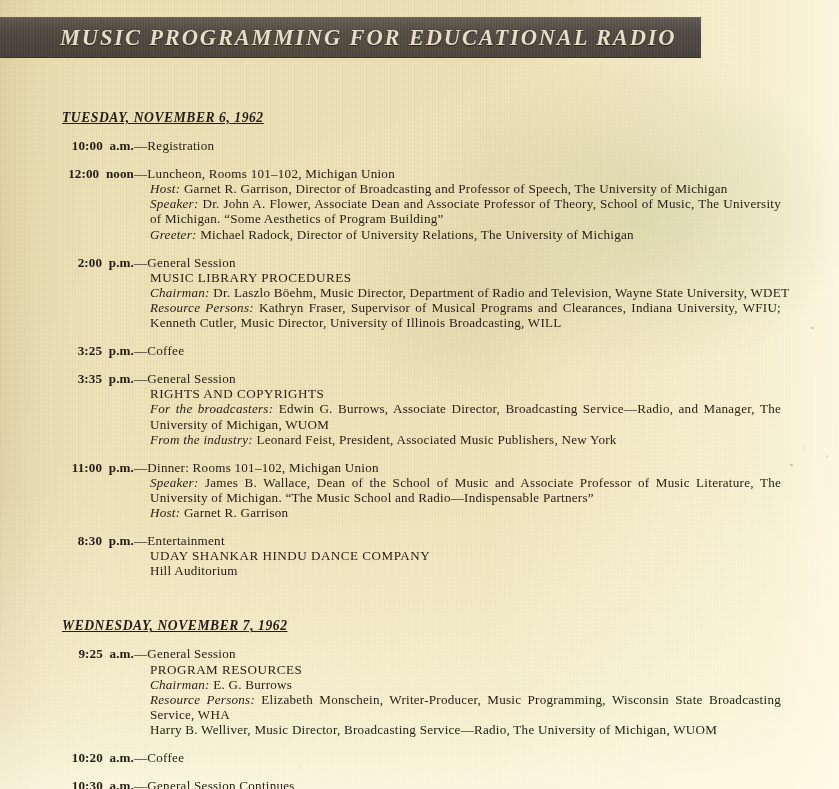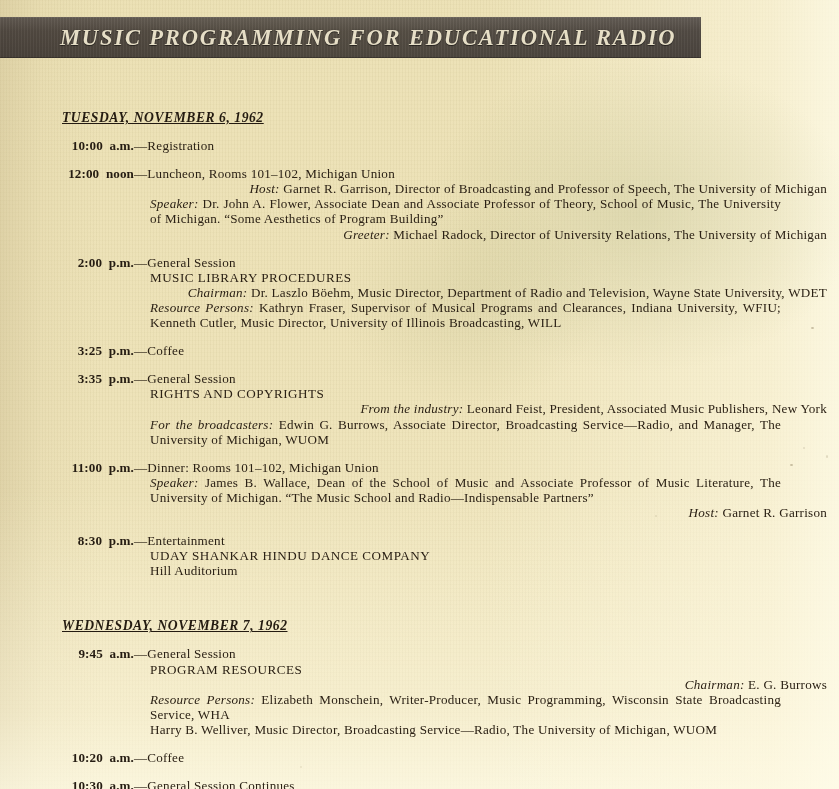--- a/index.html
+++ b/index.html
@@ -121,7 +121,7 @@
     text-align: justify;
     padding-right: 58px;
   }
-  .sub.nojust { text-align: right; padding-right: 12px; }
+  .sub.nojust { text-align: left; padding-right: 4px; }
   .sub .role {
     font-style: italic;
   }

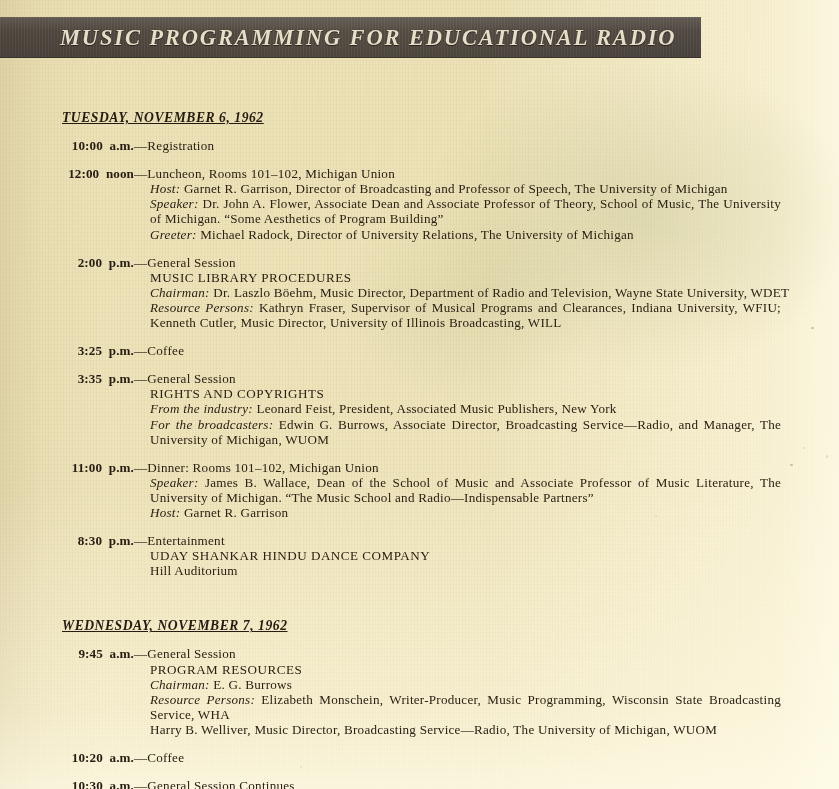--- a/index.html
+++ b/index.html
@@ -189,8 +189,8 @@
         <span class="time"><span>3:35</span>&nbsp;&nbsp;<span>p.m.</span></span><span class="dash-label">—General Session</span>
       </div>
       <div class="caps">RIGHTS AND COPYRIGHTS</div>
+      <div class="sub"><span class="role">For the broadcasters:</span><span> Edwin G. Burrows, Associate Director, Broadcasting Service—Radio, and Manager, The University of Michigan, WUOM</span></div>
       <div class="sub nojust"><span class="role">From the industry:</span><span> Leonard Feist, President, Associated Music Publishers, New York</span></div>
-      <div class="sub"><span class="role">For the broadcasters:</span><span> Edwin G. Burrows, Associate Director, Broadcasting Service—Radio, and Manager, The University of Michigan, WUOM</span></div>
     </div>
 
     <div class="entry">

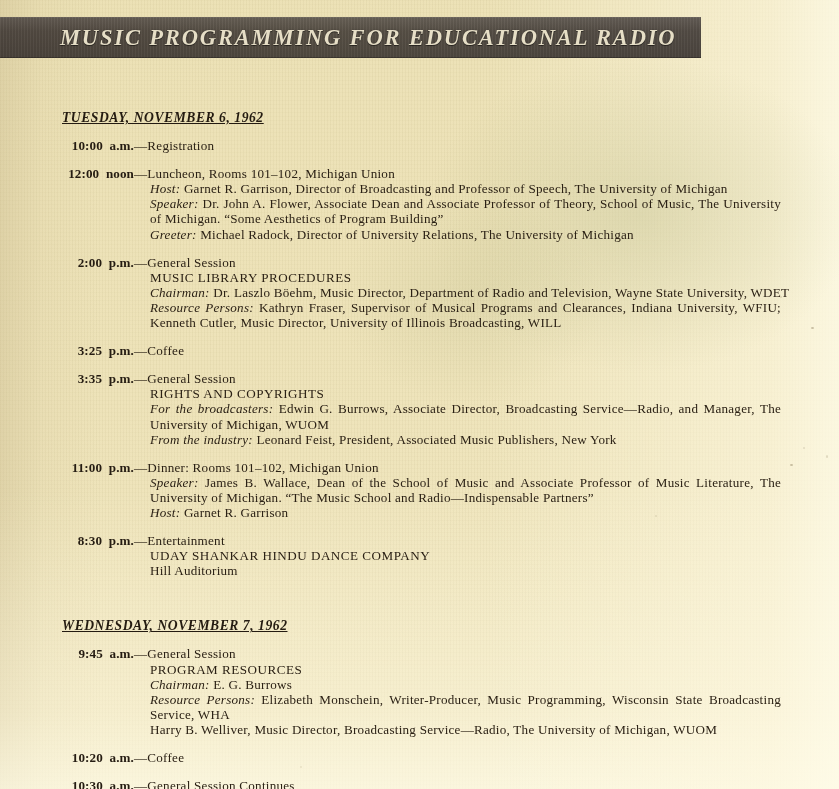--- a/index.html
+++ b/index.html
@@ -213,7 +213,7 @@
 
     <div class="entry">
       <div class="entry-head">
-        <span class="time"><span>9:45</span>&nbsp;&nbsp;<span>a.m.</span></span><span class="dash-label">—General Session</span>
+        <span class="time"><span>9:25</span>&nbsp;&nbsp;<span>a.m.</span></span><span class="dash-label">—General Session</span>
       </div>
       <div class="caps">PROGRAM RESOURCES</div>
       <div class="sub nojust"><span class="role">Chairman:</span><span> E. G. Burrows</span></div>

